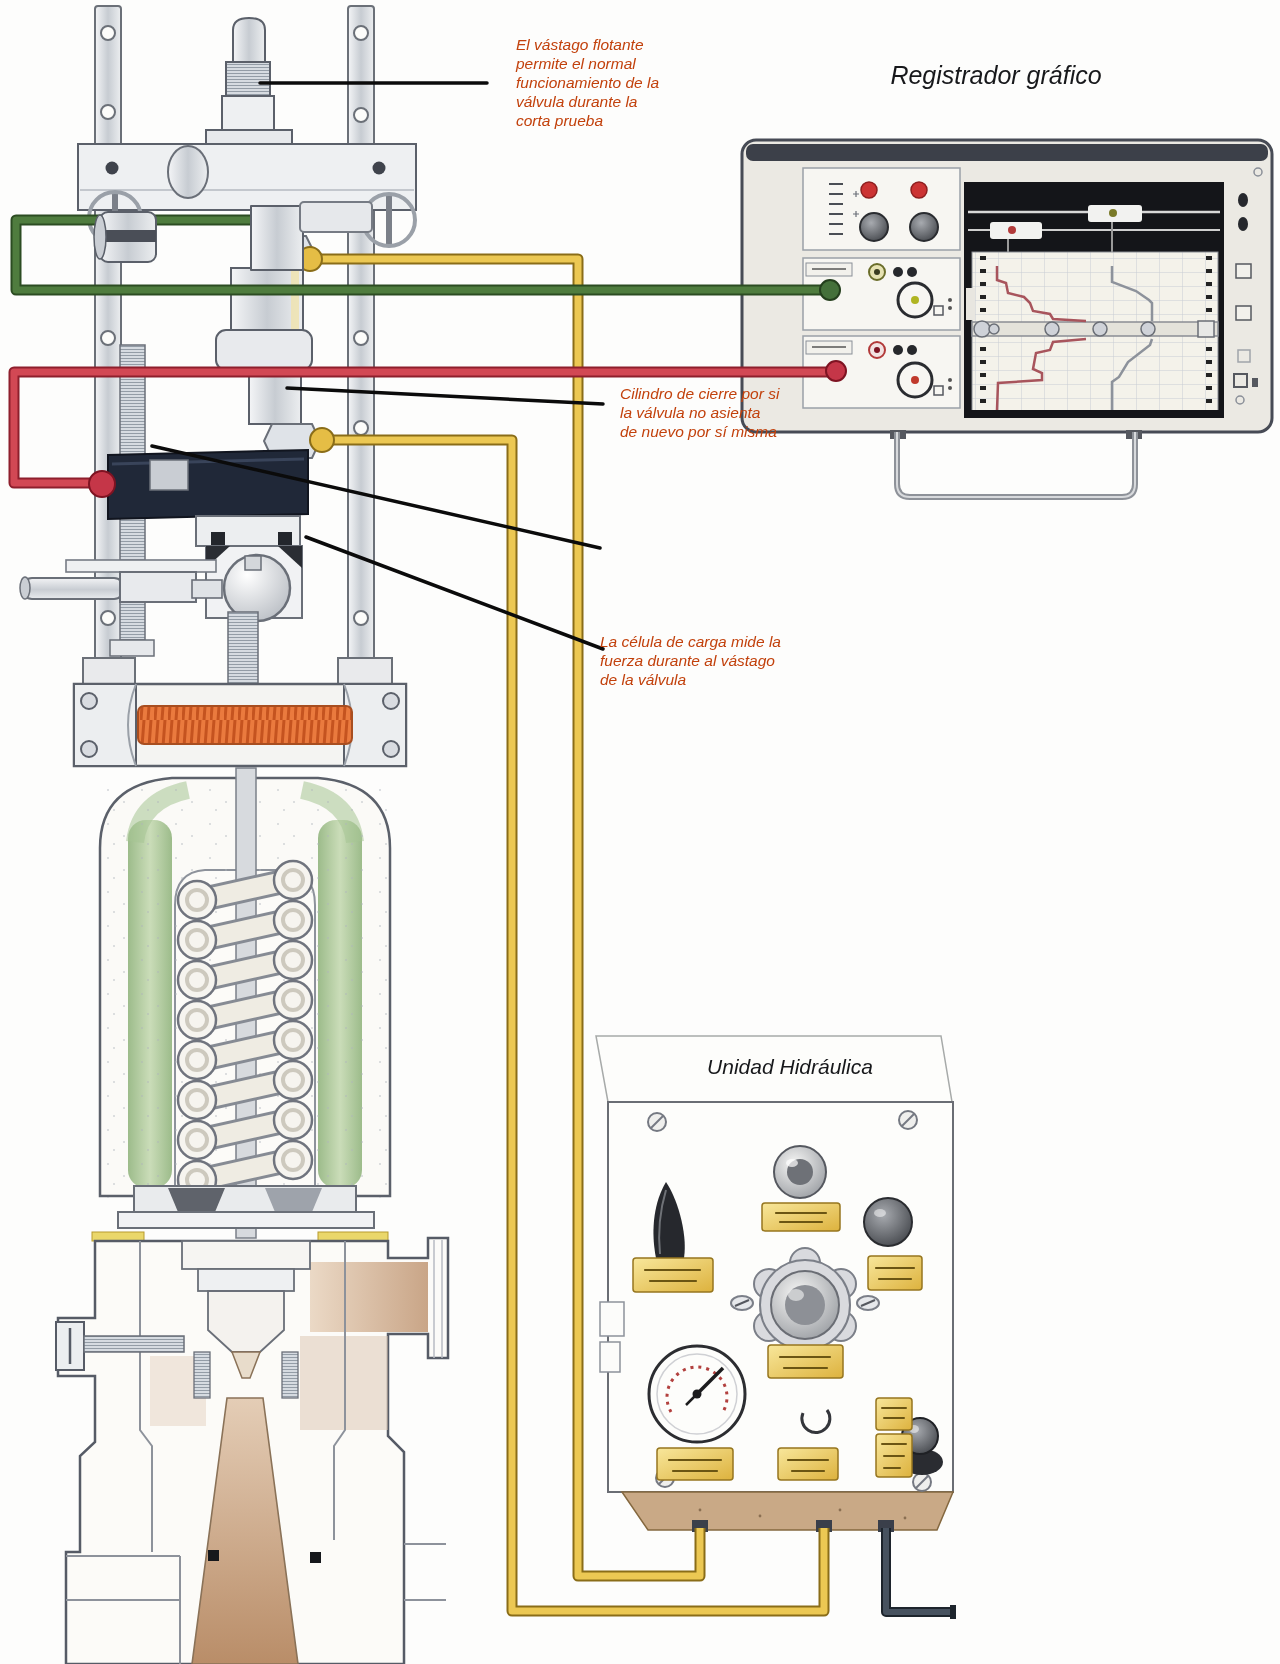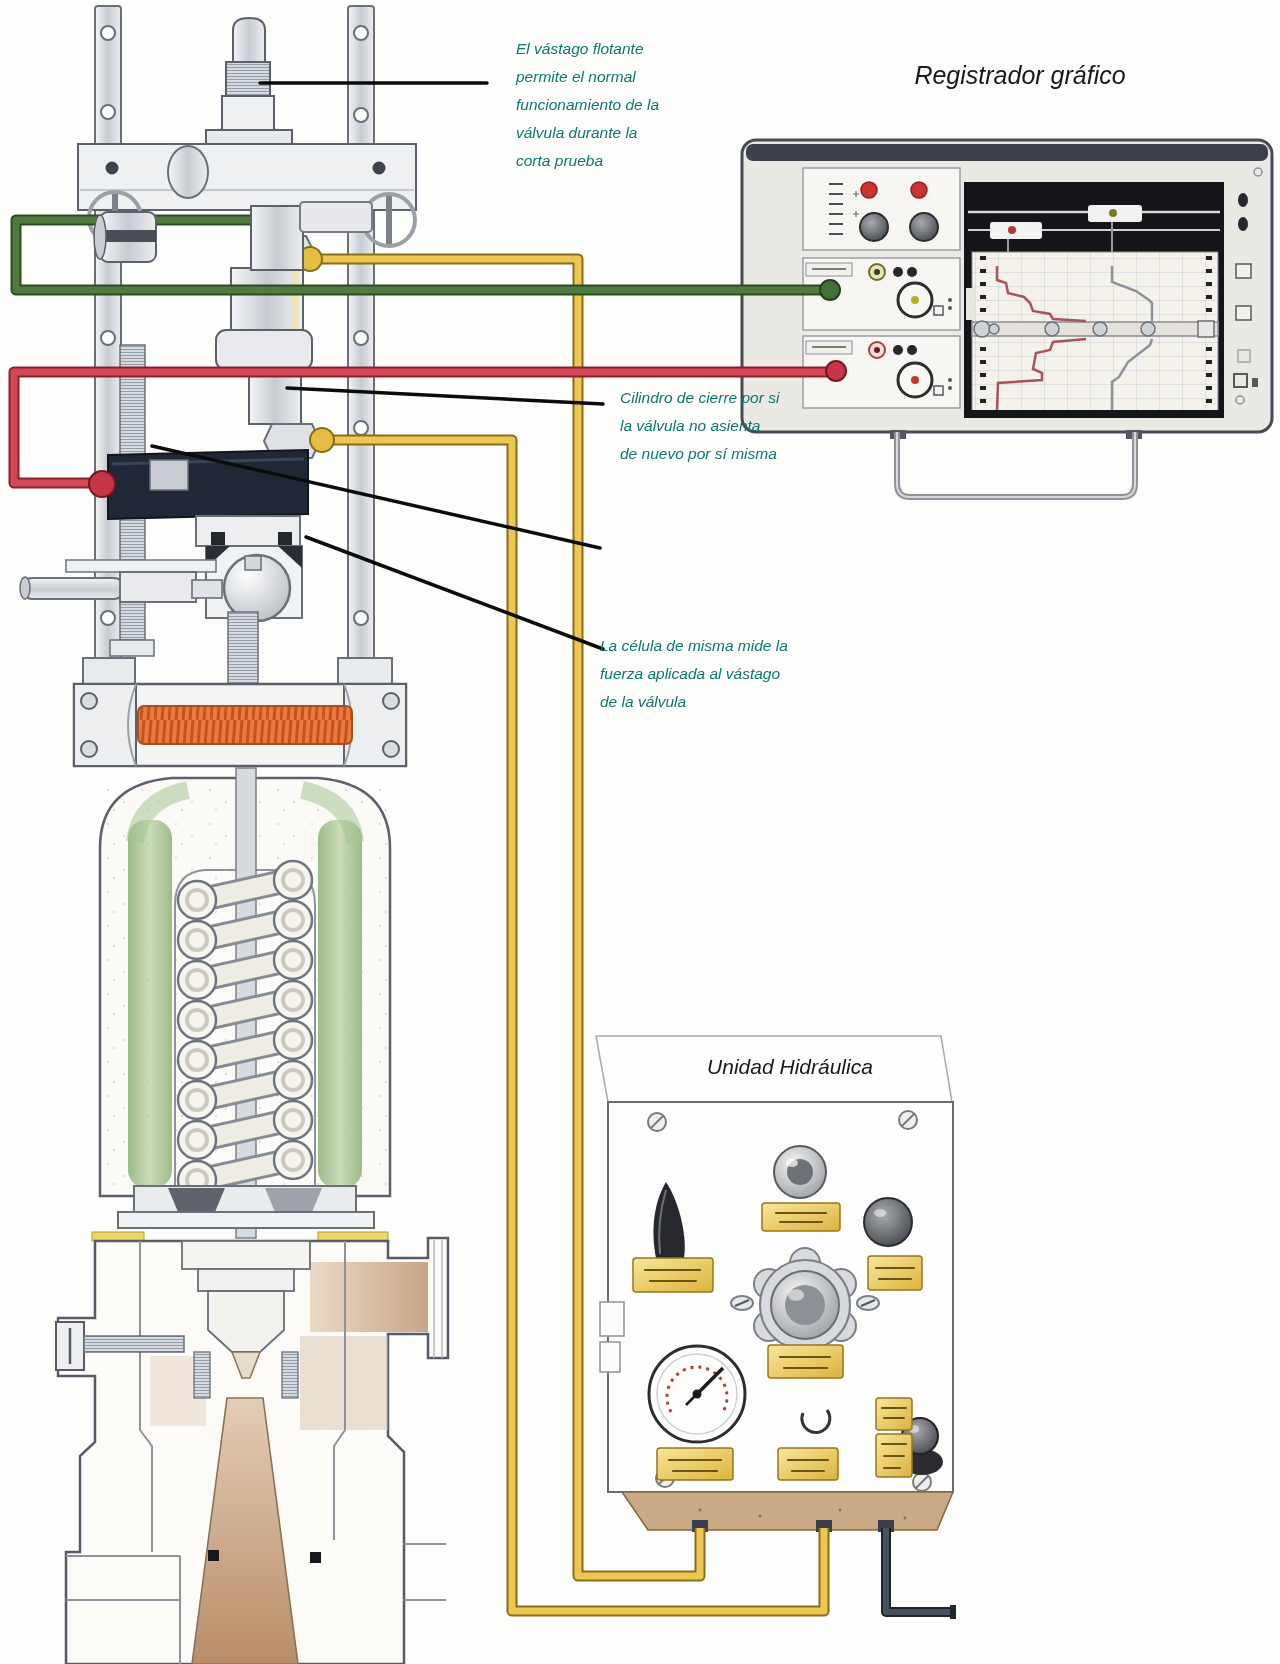--- a/index.html
+++ b/index.html
@@ -6,7 +6,7 @@
   #canvas{position:relative;width:1280px;height:1664px;background:#fdfdfc;overflow:hidden;
           font-family:"Liberation Sans",sans-serif;}
   svg{position:absolute;left:0;top:0;}
-  .ann{position:absolute;font-style:italic;font-size:15.5px;line-height:28px;color:#0f766e;}
+  .ann{position:absolute;font-style:italic;font-size:15.5px;line-height:19px;color:#c2410c;}
   .ttl{position:absolute;font-style:italic;font-size:25px;line-height:30px;color:#17181b;text-align:center;}
   #t2{font-size:21px;}
 </style>

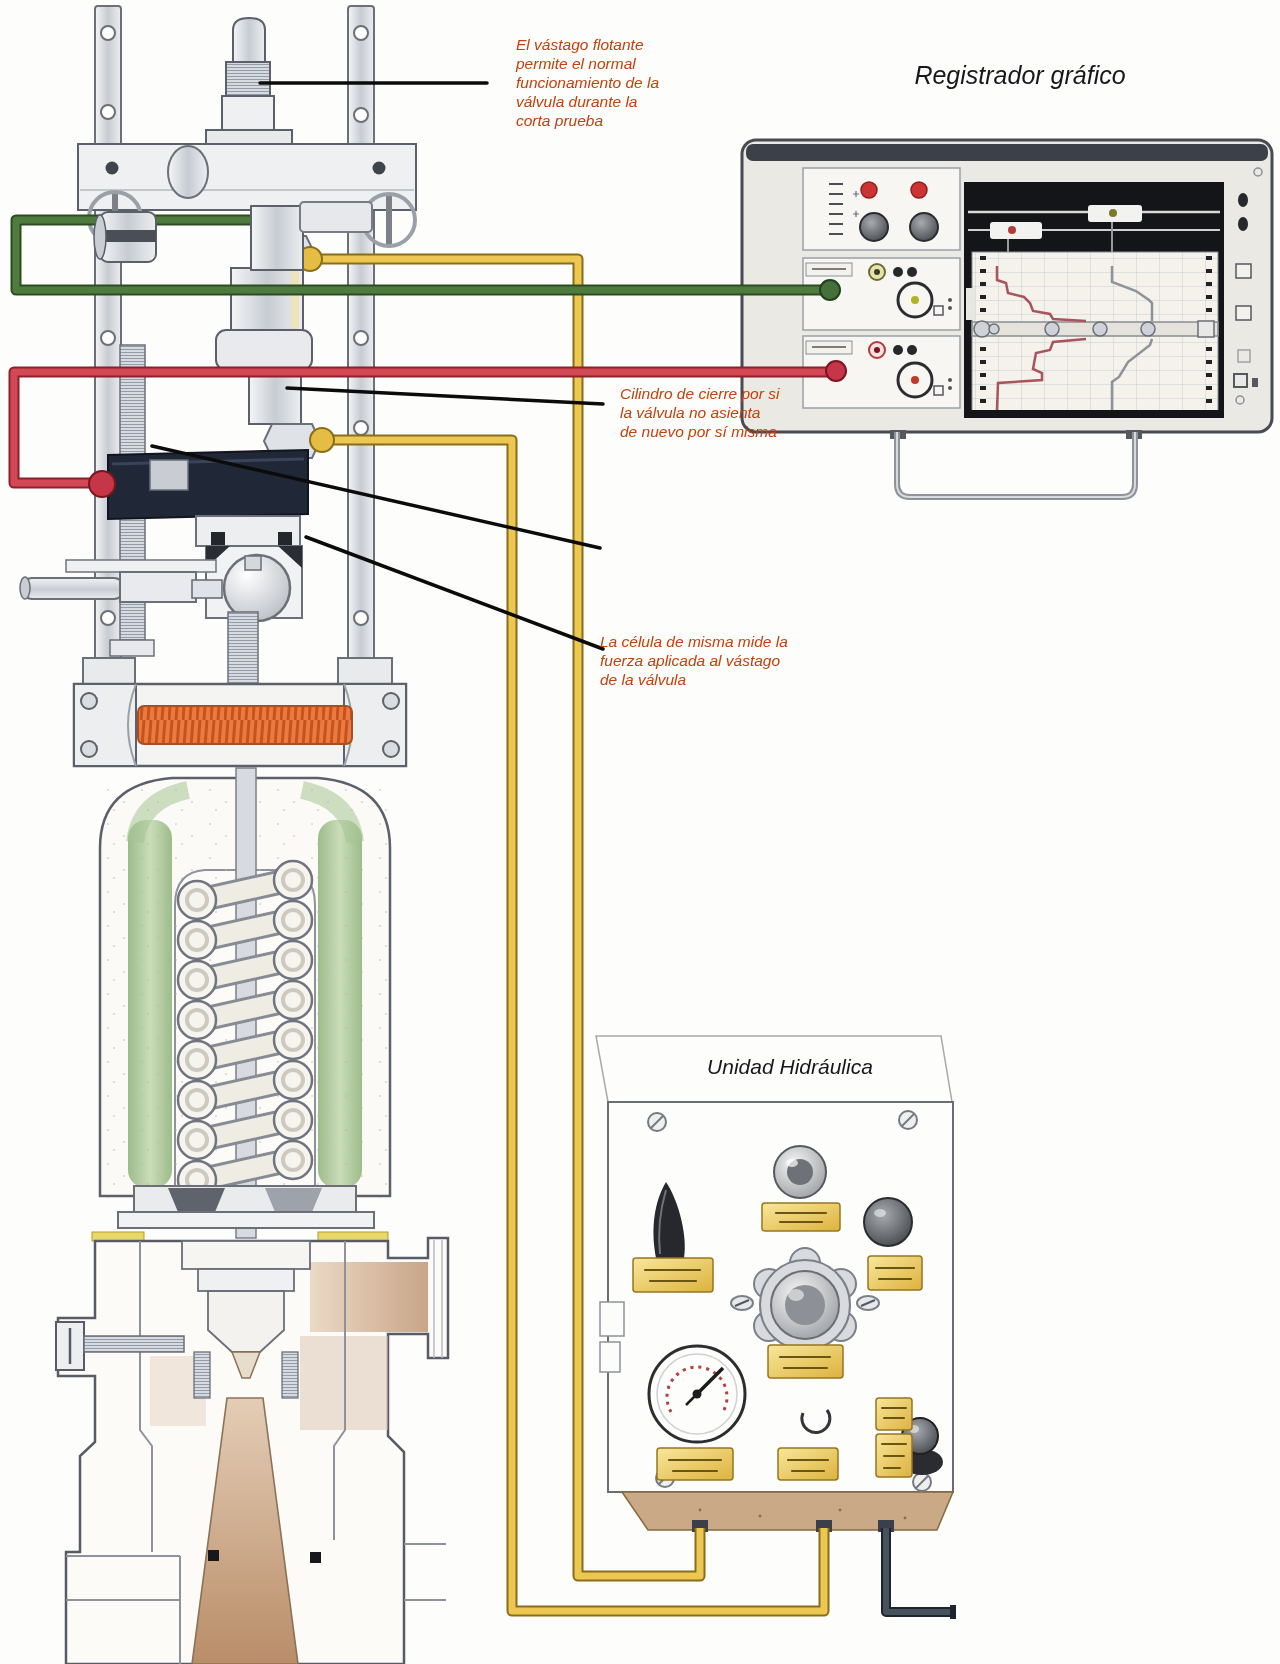--- a/index.html
+++ b/index.html
@@ -484,7 +484,7 @@
 </g>
 </svg>
 
-<div class="ttl" id="t1" style="left:860px;top:60px;width:320px;">Registrador gráfico</div>
+<div class="ttl" id="t1" style="left:836px;top:60px;width:320px;">Registrador gráfico</div>
 <div class="ttl" id="t2" style="left:650px;top:1052px;width:280px;">Unidad Hidráulica</div>
 
 <div class="ann" id="a1" style="left:516px;top:35px;width:158px;">El vástago flotante permite el normal funcionamiento de la válvula durante la corta prueba</div>

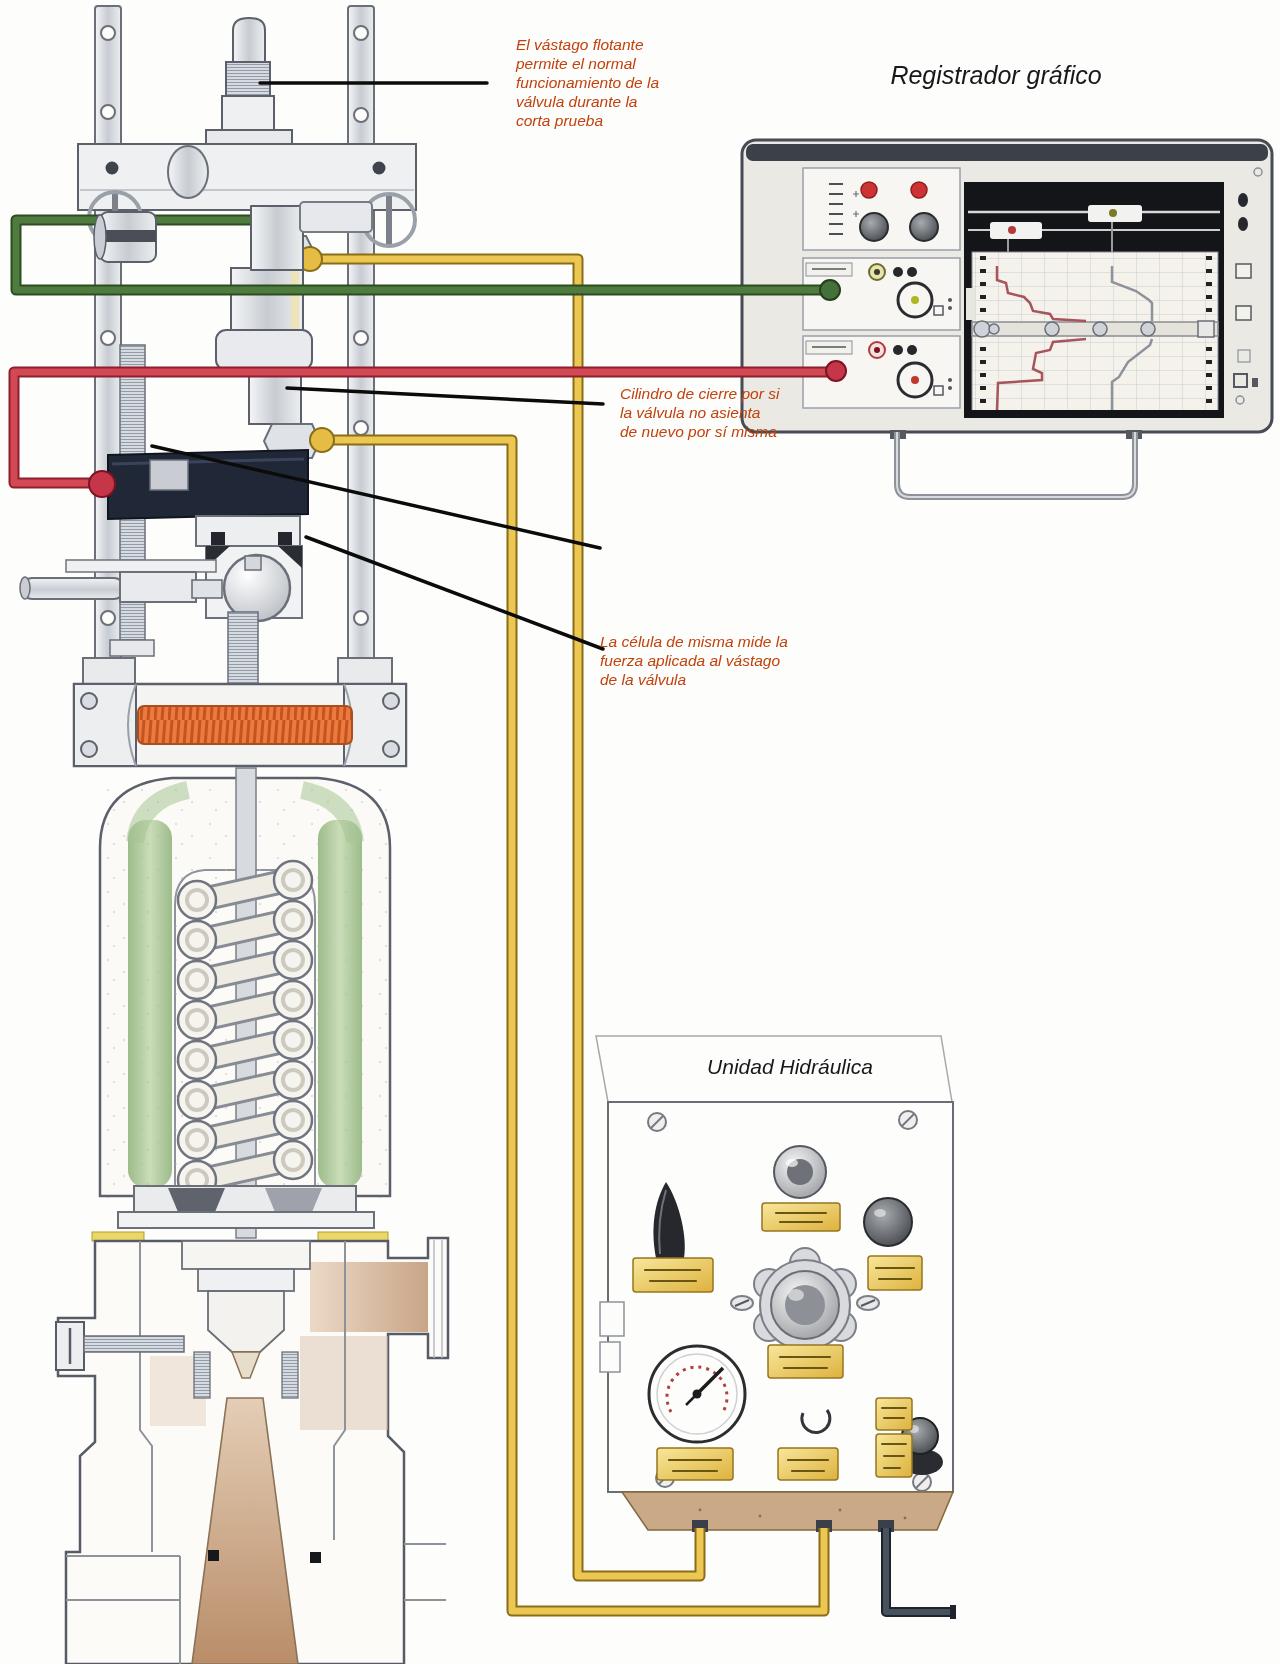--- a/index.html
+++ b/index.html
@@ -489,7 +489,7 @@
 
 <div class="ann" id="a1" style="left:516px;top:35px;width:158px;">El vástago flotante permite el normal funcionamiento de la válvula durante la corta prueba</div>
 <div class="ann" id="a2" style="left:620px;top:384px;width:160px;">Cilindro de cierre por si la válvula no asienta de nuevo por sí misma</div>
-<div class="ann" id="a4" style="left:600px;top:632px;width:196px;">La célula de misma mide la fuerza aplicada al vástago de la válvula</div>
+<div class="ann" id="a4" style="left:600px;top:632px;width:196px;">La célula de carga mide la fuerza durante al vástago de la válvula</div>
 </div>
 
 </body></html>

